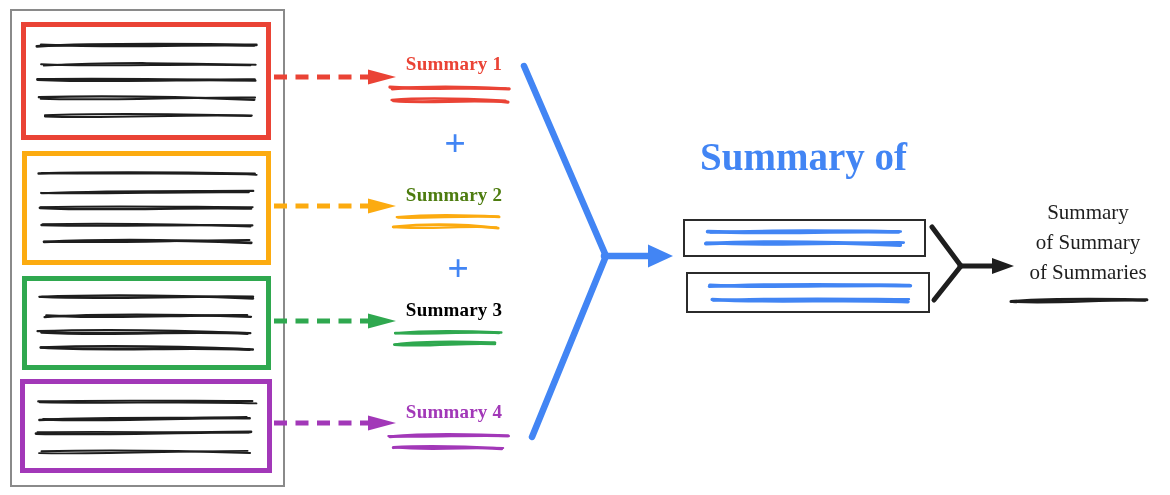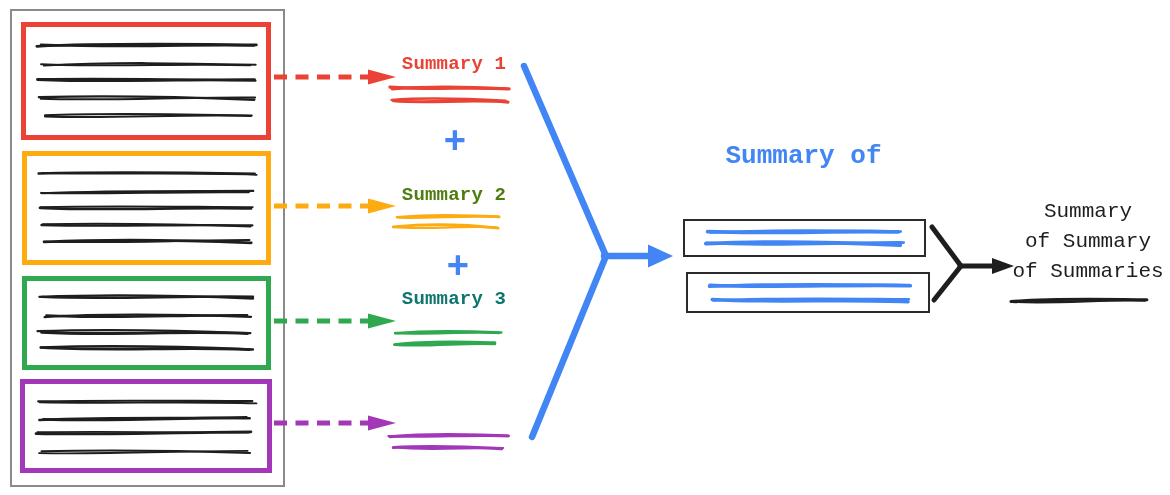--- a/index.html
+++ b/index.html
@@ -5,7 +5,7 @@
   html,body{margin:0;padding:0;background:#fff;}
   #canvas{
     position:relative;width:1170px;height:495px;background:#fff;overflow:hidden;
-    font-family:Liberation Mono, monospace;
+    font-family:Liberation Serif, serif;
   }
   .abs{position:absolute;}
   

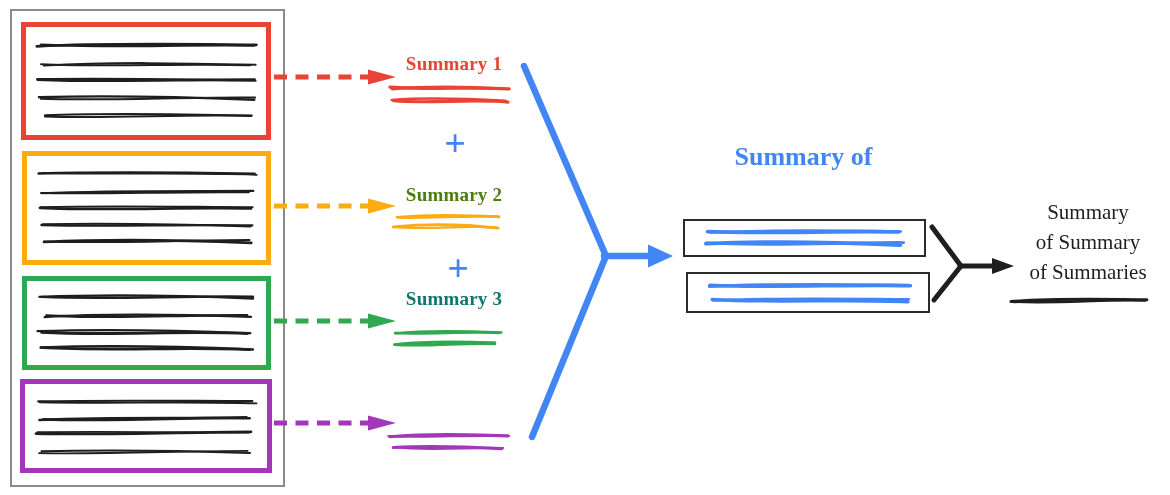--- a/index.html
+++ b/index.html
@@ -24,7 +24,7 @@
   }
   
   .sos-title{
-    width:245px;text-align:center;font-size:26px;line-height:43px;font-weight:700;
+    width:245px;text-align:center;font-size:39px;line-height:43px;font-weight:700;
   }
   .sos-box{border:2.5px solid #2b2b2b;background:#fff;box-sizing:border-box;}
   .sos-box .scribble{position:absolute;left:16px;right:12px;top:4px;bottom:4px;}

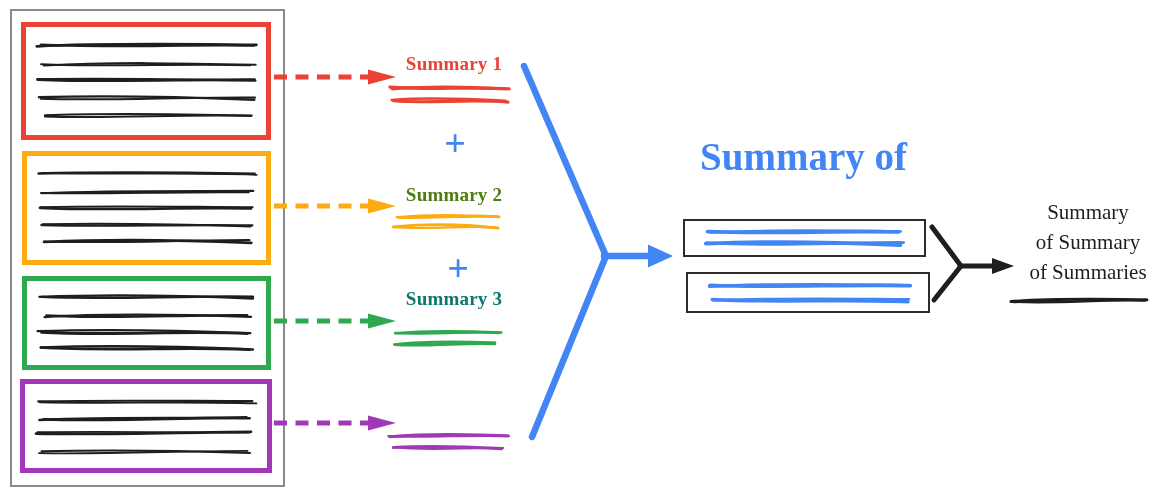--- a/index.html
+++ b/index.html
@@ -162,7 +162,7 @@
       </svg>
     </span>
 
-  <div class="abs sum-label" style="left: 394px; top: 288px; color: #0f766e;">Summary 3</div>
+  <div class="abs sum-label" style="left: 394px; top: 299px; color: #000000;">Summary 3</div>
   <span class="abs scribble" style="left:388px;top:327px;width:122px;height:22px;">
       <svg width="122" height="22" viewBox="0 0 122 22">
         <path d="M 7.3 6.3 C 40.3 3.1, 80.5 4.2, 113.3 5.5" fill="none" stroke="#2FA84F" stroke-width="2.52" stroke-linecap="round"></path>

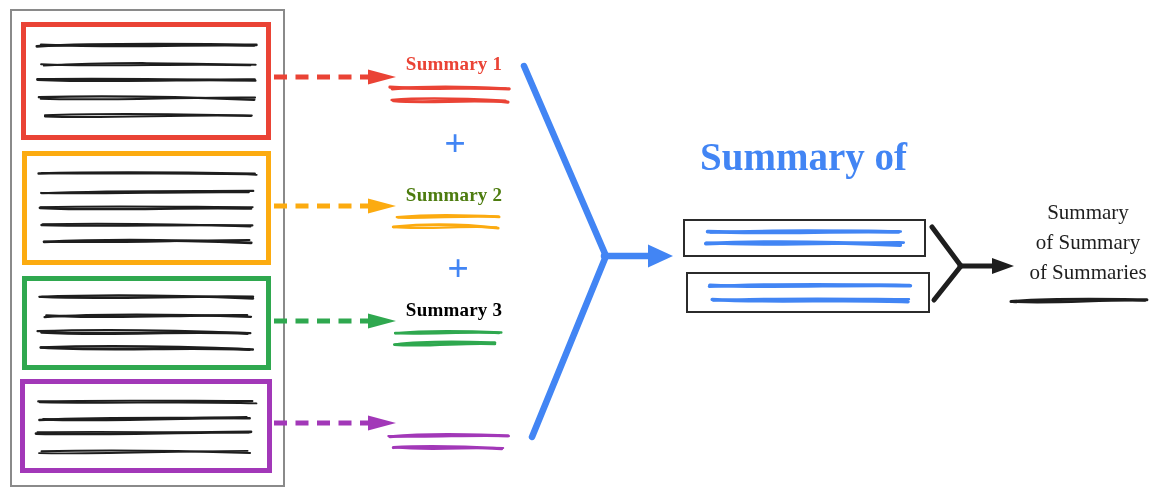--- a/index.html
+++ b/index.html
@@ -172,6 +172,7 @@
       </svg>
     </span>
 
+  <div class="abs sum-label" style="left: 394px; top: 401px; color: rgb(162, 56, 184);">Summary 4</div>
   <span class="abs scribble" style="left:387px;top:430px;width:125px;height:23px;">
       <svg width="125" height="23" viewBox="0 0 125 23">
         <path d="M 2.9 6.7 C 41.3 3.4, 82.5 4.6, 121.1 5.7" fill="none" stroke="#A238B8" stroke-width="2.97" stroke-linecap="round"></path>

